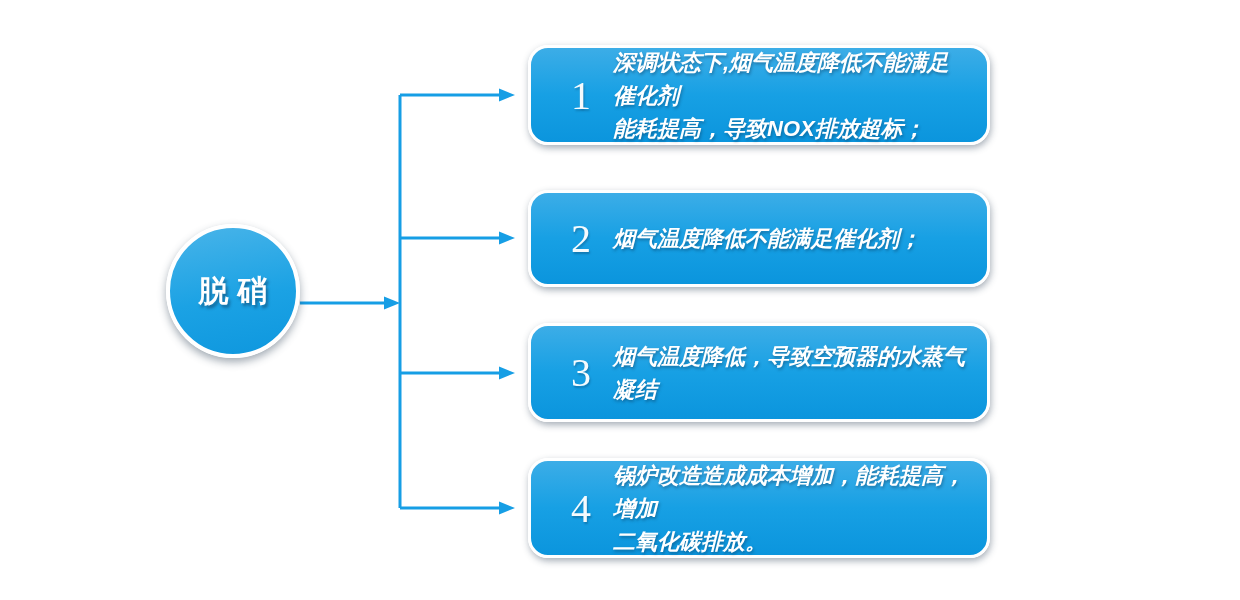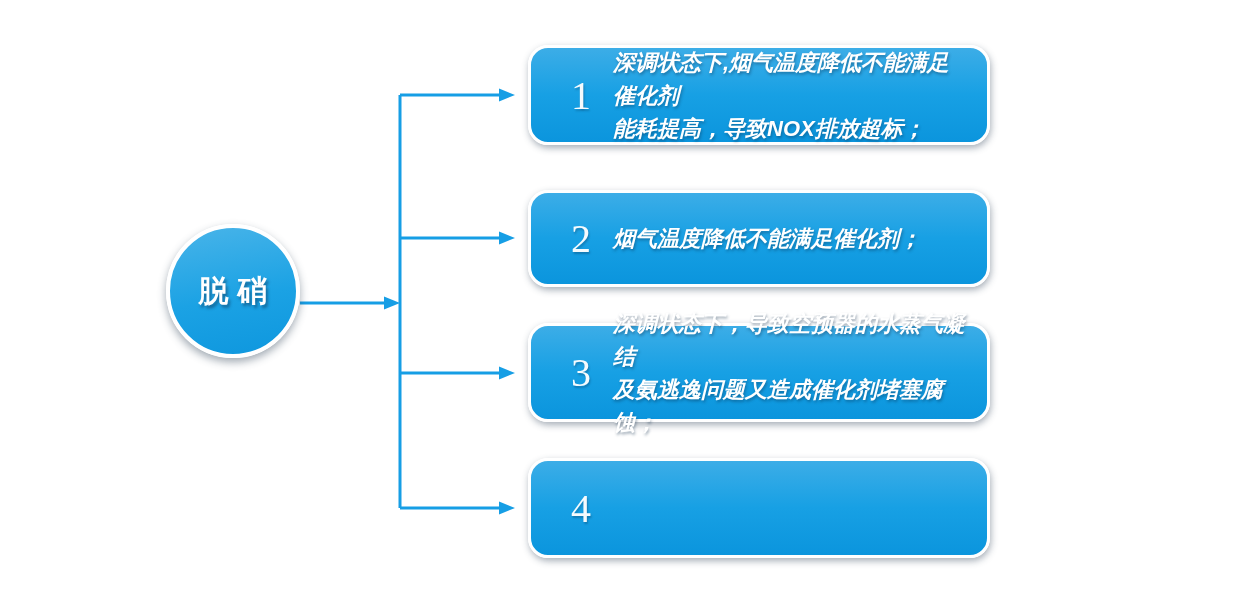--- a/index.html
+++ b/index.html
@@ -123,7 +123,7 @@
   <div class="box box-3">
     <span class="box-number">3</span>
     <span class="box-text">
-      <span class="box-line">深调状态下，导致空预器的水蒸气凝结</span>
+      <span class="box-line">烟气温度降低，导致空预器的水蒸气凝结</span>
       <span class="box-line">及氨逃逸问题又造成催化剂堵塞腐蚀；</span>
     </span>
   </div>

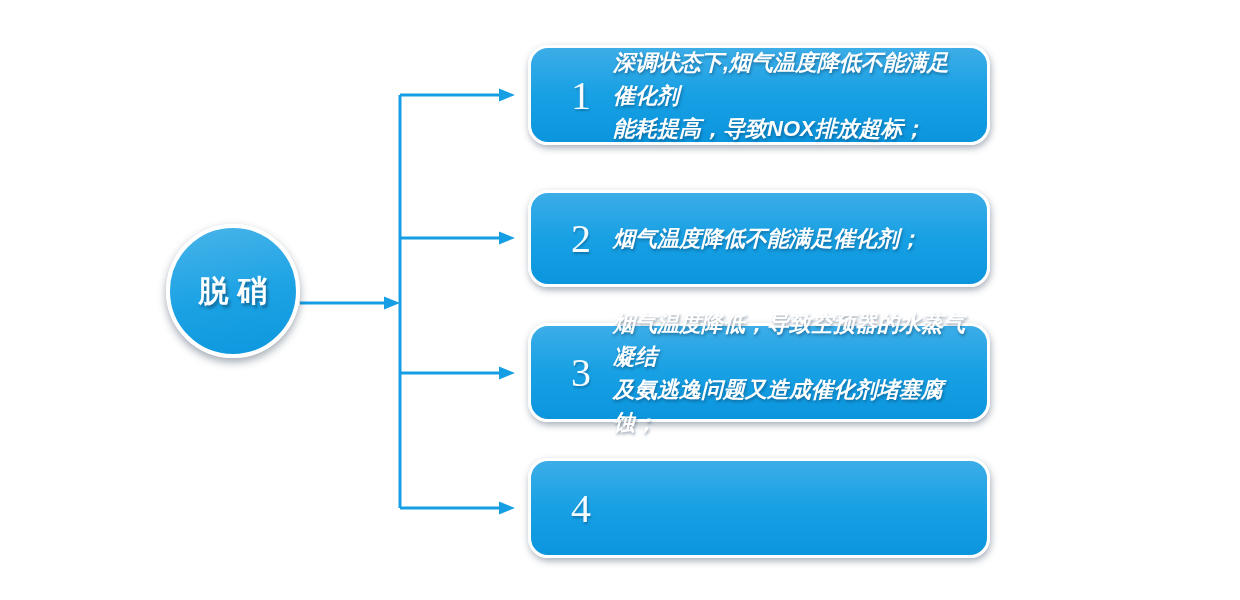--- a/index.html
+++ b/index.html
@@ -124,7 +124,6 @@
     <span class="box-number">3</span>
     <span class="box-text">
       <span class="box-line">烟气温度降低，导致空预器的水蒸气凝结</span>
-      <span class="box-line">及氨逃逸问题又造成催化剂堵塞腐蚀；</span>
     </span>
   </div>
 

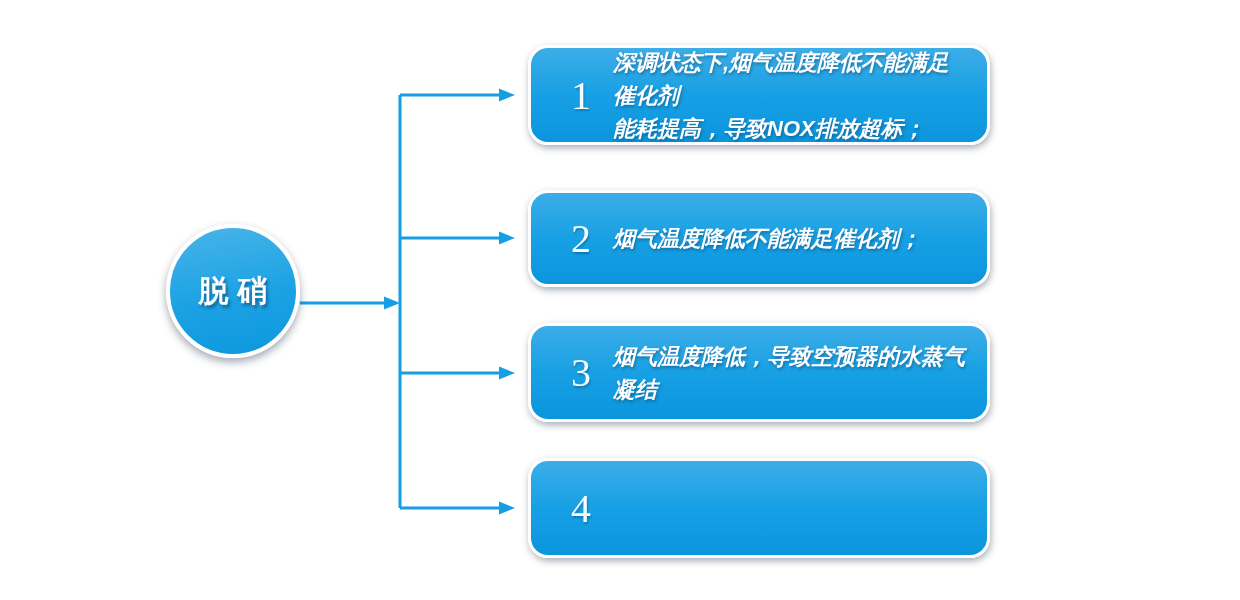--- a/index.html
+++ b/index.html
@@ -130,6 +130,7 @@
   <div class="box box-4">
     <span class="box-number">4</span>
     <span class="box-text">
+      <span class="box-line">锅炉改造造成成本增加，能耗提高，增加</span>
     </span>
   </div>
 

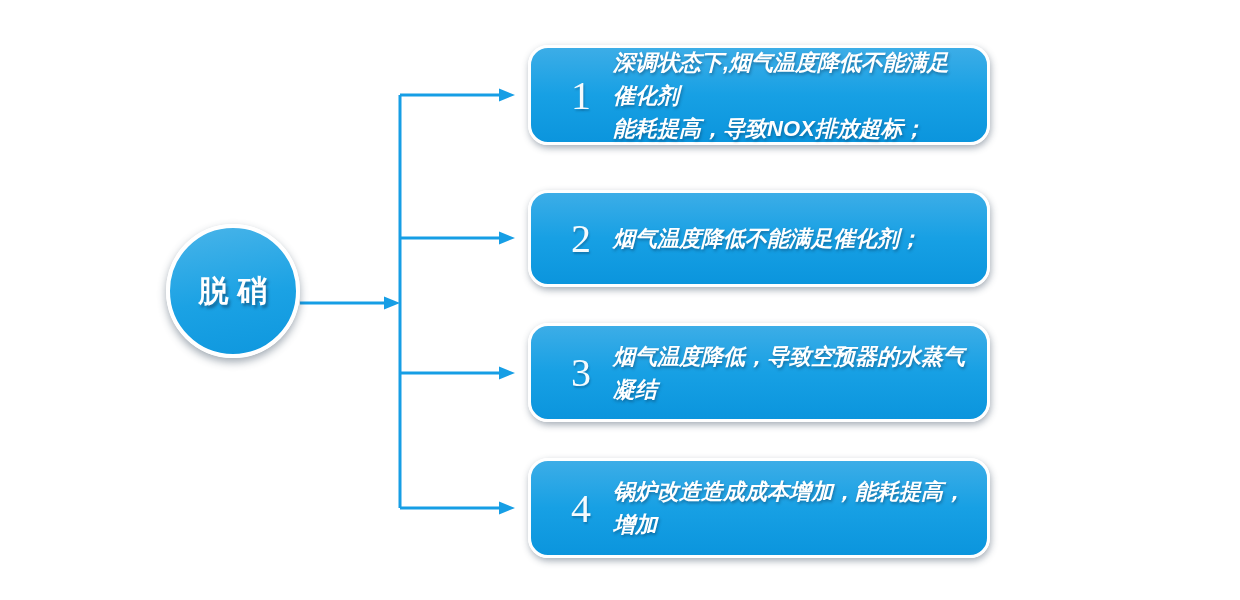--- a/index.html
+++ b/index.html
@@ -131,6 +131,7 @@
     <span class="box-number">4</span>
     <span class="box-text">
       <span class="box-line">锅炉改造造成成本增加，能耗提高，增加</span>
+      <span class="box-line">二氧化碳排放。</span>
     </span>
   </div>
 

